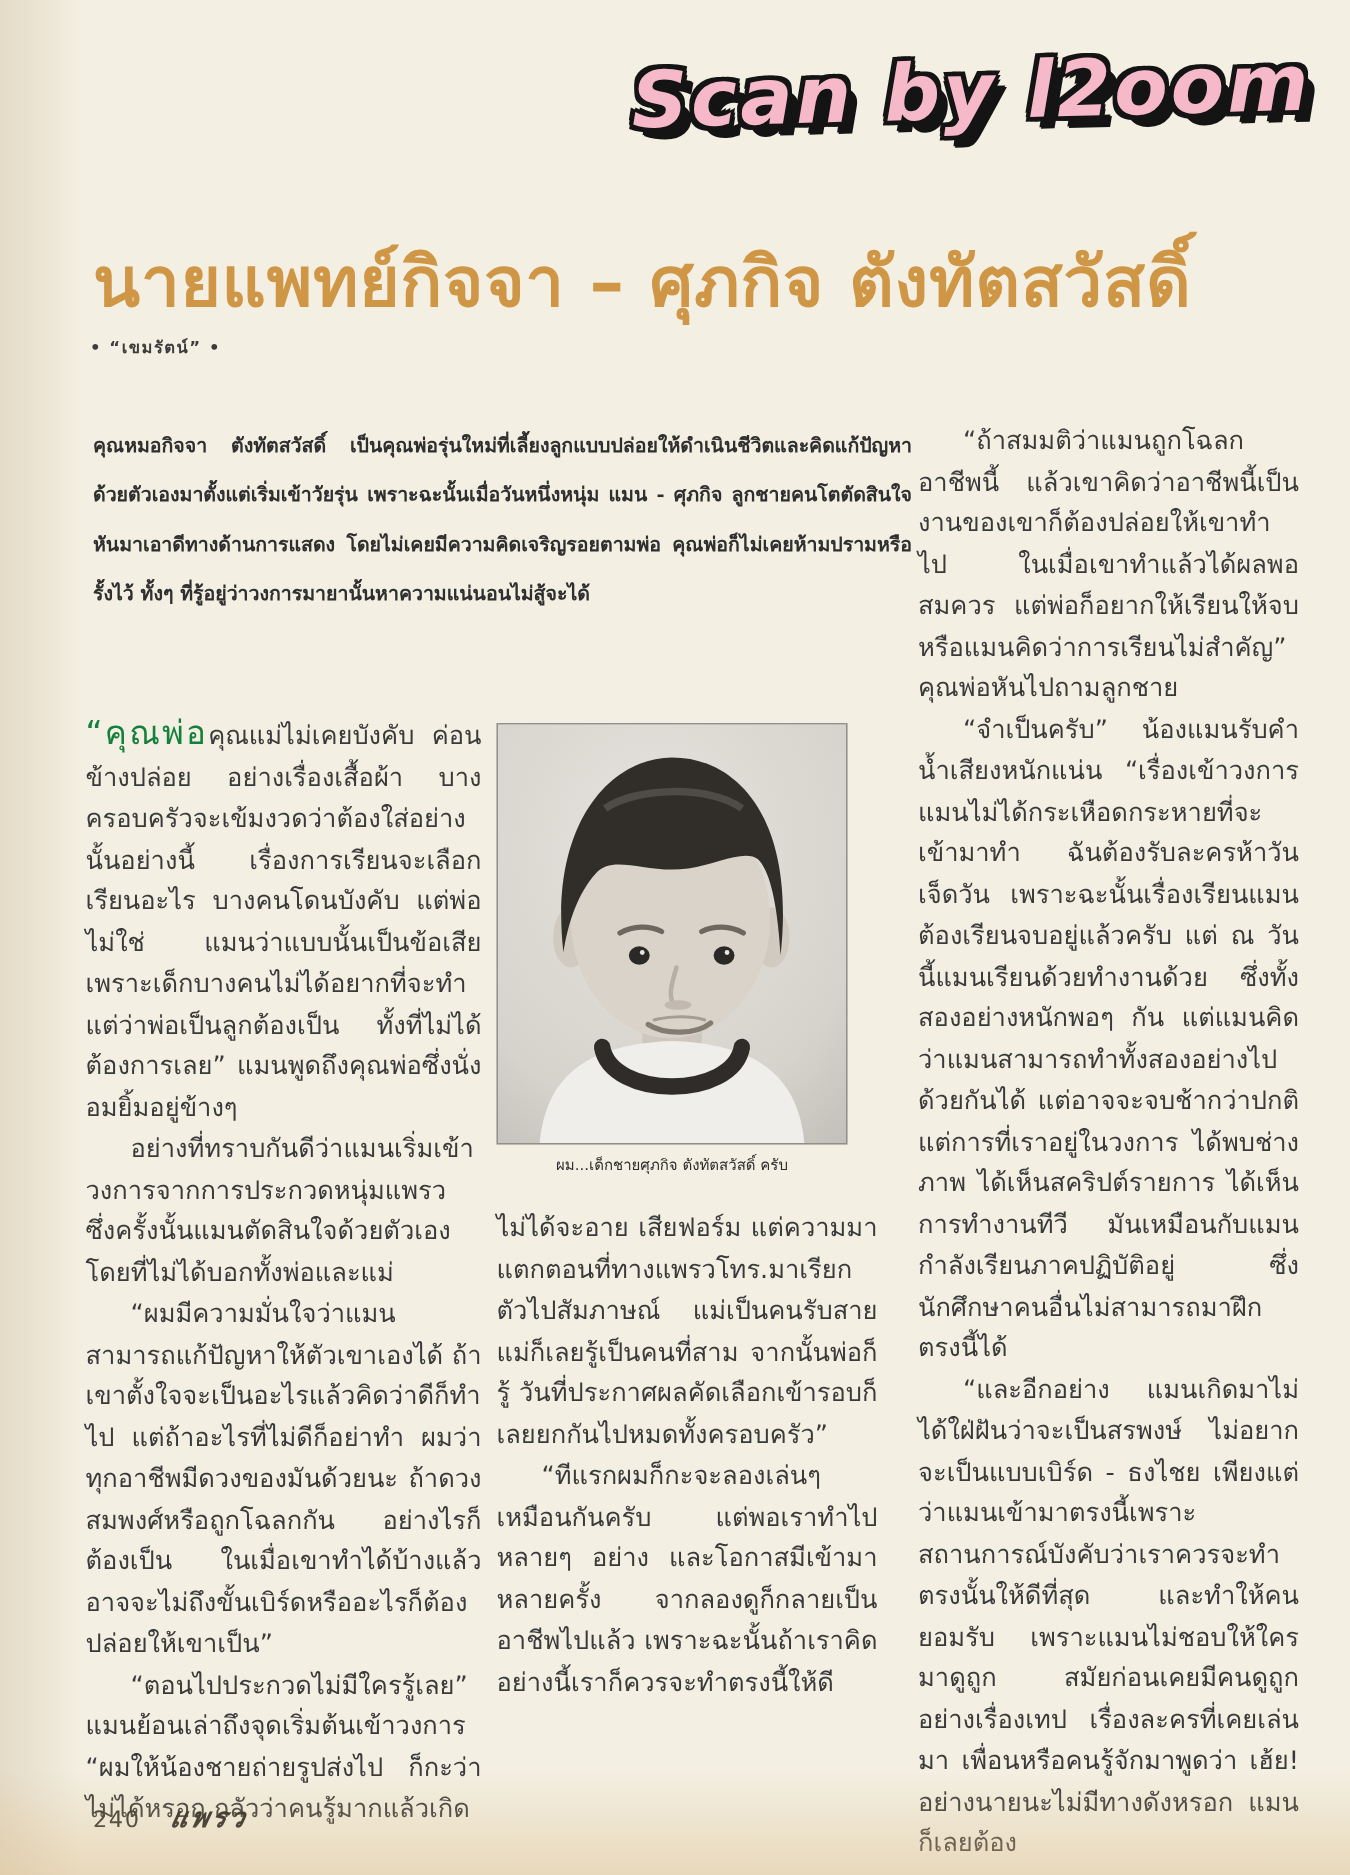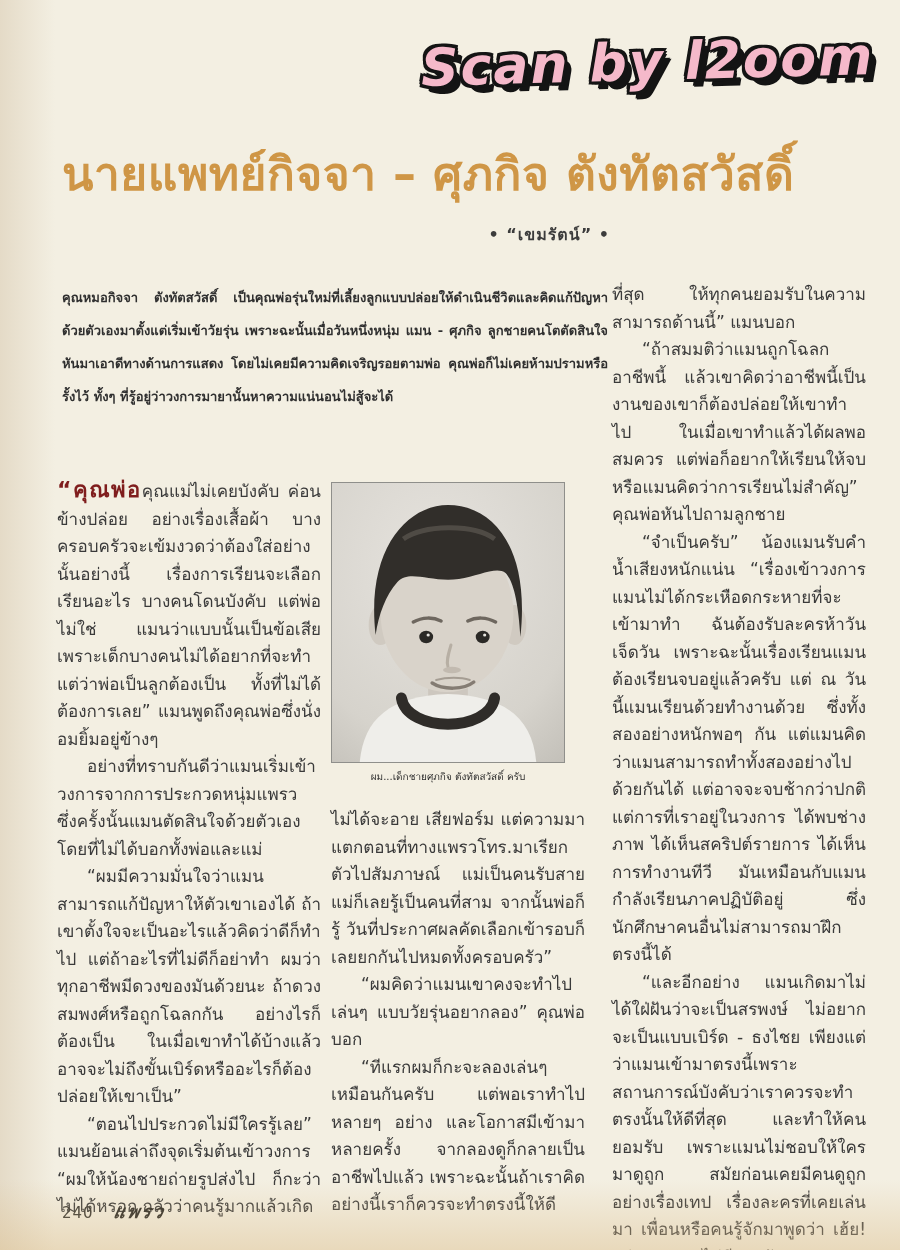--- a/index.html
+++ b/index.html
@@ -24,7 +24,7 @@
   }
 
   .title{
-    position:absolute;left:62px;top:116px;width:800px;
+    position:absolute;left:62px;top:130px;width:800px;
     font-size:46px;font-weight:bold;color:#cf9646;letter-spacing:.5px;line-height:1.2;
   }
   .byline{

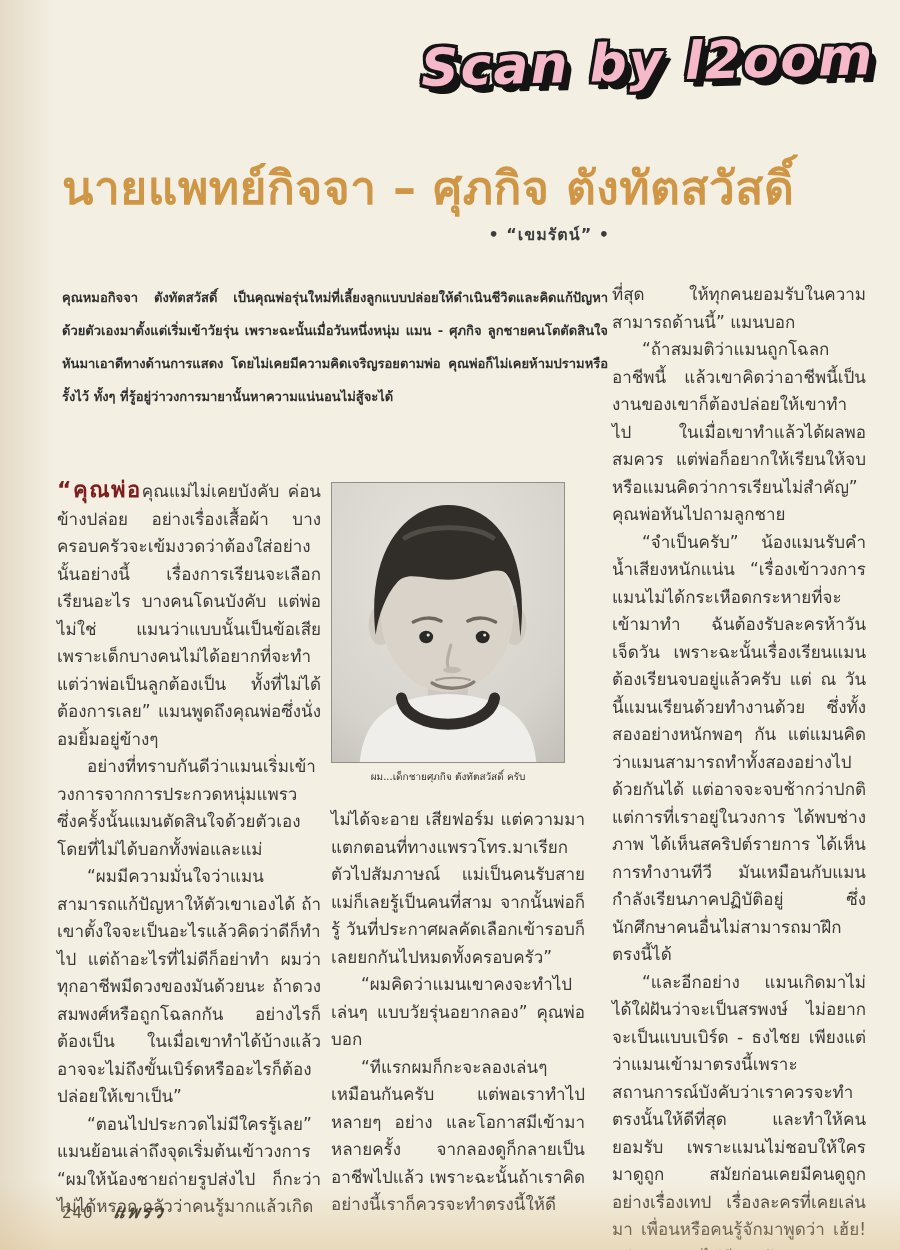--- a/index.html
+++ b/index.html
@@ -28,8 +28,8 @@
     font-size:46px;font-weight:bold;color:#cf9646;letter-spacing:.5px;line-height:1.2;
   }
   .byline{
-    position:absolute;left:60px;top:222px;width:550px;text-align:right;
-    font-size:16px;font-weight:bold;color:#3c3c3c;letter-spacing:1px;
+    position:absolute;left:60px;top:222px;width:550px;text-align:left;
+    font-size:11px;font-weight:bold;color:#3c3c3c;letter-spacing:1px;
   }
 
   .intro{

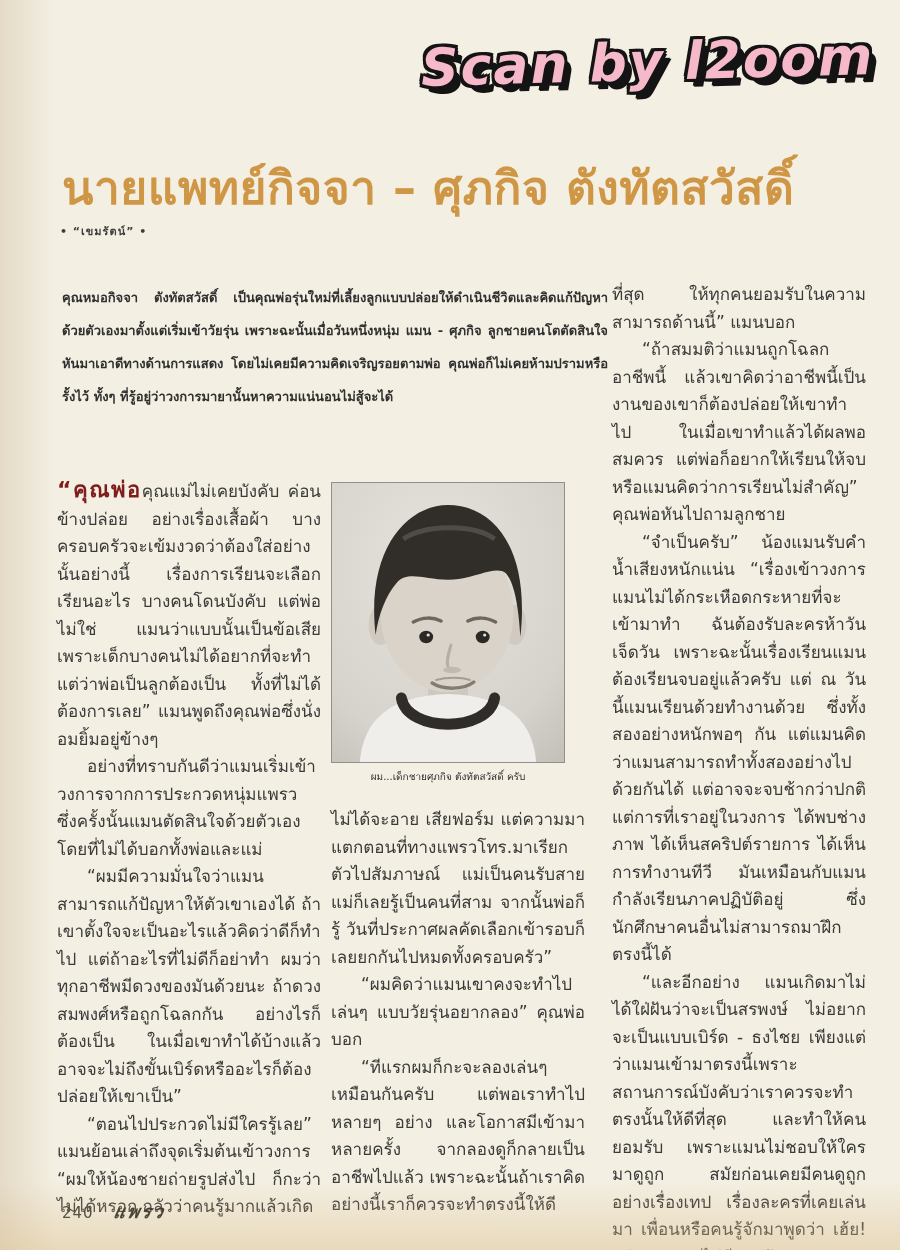--- a/index.html
+++ b/index.html
@@ -128,7 +128,6 @@
   </div>
 
   <div class="colR bodytext">
-    <p>ที่สุด ให้ทุกคนยอมรับในความสามารถด้านนี้” แมนบอก</p>
     <p class="ind">“ถ้าสมมติว่าแมนถูกโฉลกอาชีพนี้ แล้วเขาคิดว่าอาชีพนี้เป็นงานของเขาก็ต้องปล่อยให้เขาทำไป ในเมื่อเขาทำแล้วได้ผลพอสมควร แต่พ่อก็อยากให้เรียนให้จบ หรือแมนคิดว่าการเรียนไม่สำคัญ” คุณพ่อหันไปถามลูกชาย</p>
     <p class="ind">“จำเป็นครับ” น้องแมนรับคำ น้ำเสียงหนักแน่น “เรื่องเข้าวงการ แมนไม่ได้กระเหือดกระหายที่จะเข้ามาทำ ฉันต้องรับละครห้าวันเจ็ดวัน เพราะฉะนั้นเรื่องเรียนแมนต้องเรียนจบอยู่แล้วครับ แต่ ณ วันนี้แมนเรียนด้วยทำงานด้วย ซึ่งทั้งสองอย่างหนักพอๆ กัน แต่แมนคิดว่าแมนสามารถทำทั้งสองอย่างไปด้วยกันได้ แต่อาจจะจบช้ากว่าปกติ แต่การที่เราอยู่ในวงการ ได้พบช่างภาพ ได้เห็นสคริปต์รายการ ได้เห็นการทำงานทีวี มันเหมือนกับแมนกำลังเรียนภาคปฏิบัติอยู่ ซึ่งนักศึกษาคนอื่นไม่สามารถมาฝึกตรงนี้ได้</p>
     <p class="ind">“และอีกอย่าง แมนเกิดมาไม่ได้ใฝ่ฝันว่าจะเป็นสรพงษ์ ไม่อยากจะเป็นแบบเบิร์ด - ธงไชย เพียงแต่ว่าแมนเข้ามาตรงนี้เพราะสถานการณ์บังคับว่าเราควรจะทำตรงนั้นให้ดีที่สุด และทำให้คนยอมรับ เพราะแมนไม่ชอบให้ใครมาดูถูก สมัยก่อนเคยมีคนดูถูก อย่างเรื่องเทป เรื่องละครที่เคยเล่นมา เพื่อนหรือคนรู้จักมาพูดว่า เฮ้ย! อย่างนายนะไม่มีทางดังหรอก แมนก็เลยต้อง</p>

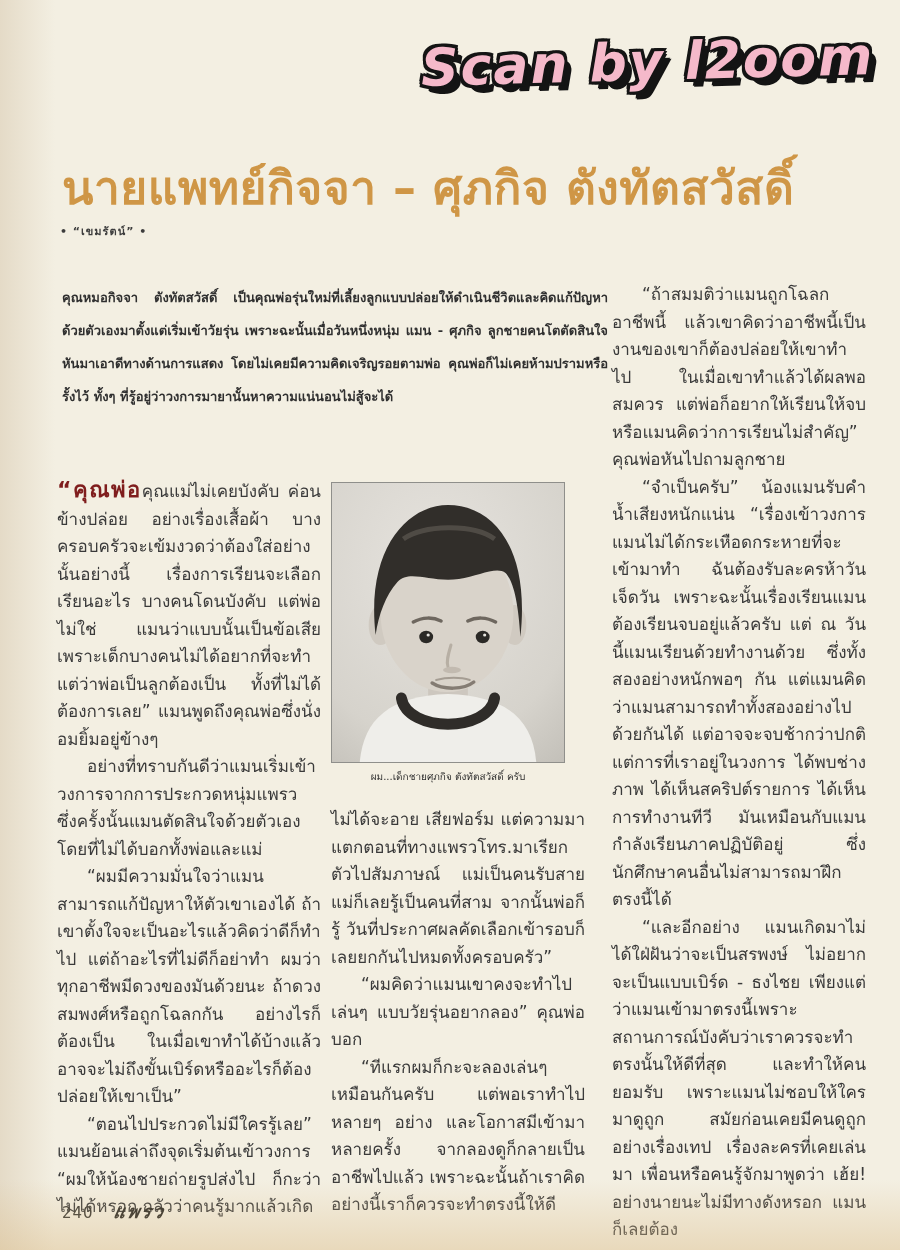--- a/index.html
+++ b/index.html
@@ -46,7 +46,7 @@
   }
   .bodytext p.ind{text-indent:30px;}
   .leadin{
-    color:#7f1d1d;font-weight:bold;font-size:22px;letter-spacing:1.5px;
+    color:#15803d;font-weight:normal;font-size:22px;letter-spacing:1.5px;
   }
 
   .photo{

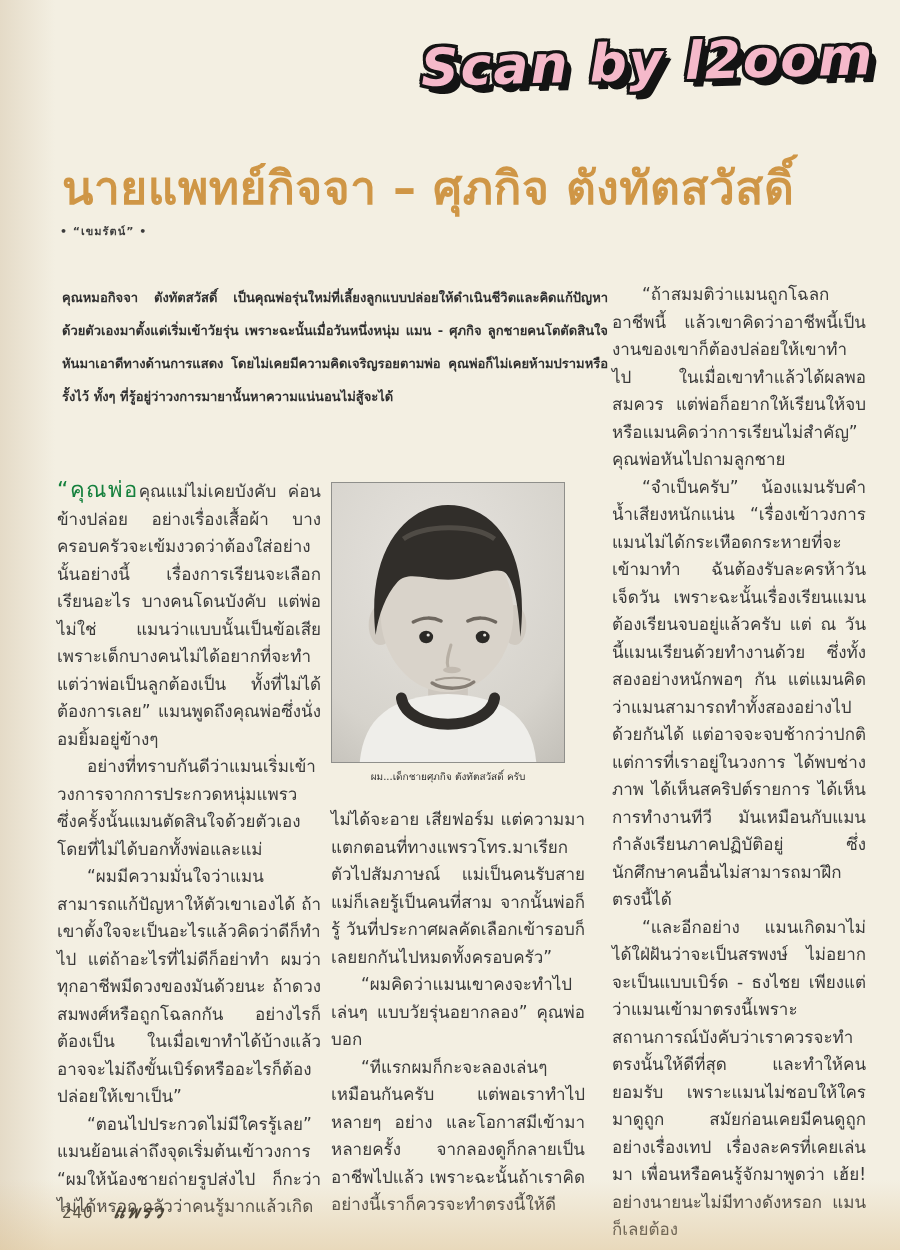--- a/index.html
+++ b/index.html
@@ -123,7 +123,6 @@
 
   <div class="colM bodytext">
     <p>ไม่ได้จะอาย เสียฟอร์ม แต่ความมาแตกตอนที่ทางแพรวโทร.มาเรียกตัวไปสัมภาษณ์ แม่เป็นคนรับสาย แม่ก็เลยรู้เป็นคนที่สาม จากนั้นพ่อก็รู้ วันที่ประกาศผลคัดเลือกเข้ารอบก็เลยยกกันไปหมดทั้งครอบครัว”</p>
-    <p class="ind">“ผมคิดว่าแมนเขาคงจะทำไปเล่นๆ แบบวัยรุ่นอยากลอง” คุณพ่อบอก</p>
     <p class="ind">“ทีแรกผมก็กะจะลองเล่นๆ เหมือนกันครับ แต่พอเราทำไปหลายๆ อย่าง และโอกาสมีเข้ามาหลายครั้ง จากลองดูก็กลายเป็นอาชีพไปแล้ว เพราะฉะนั้นถ้าเราคิดอย่างนี้เราก็ควรจะทำตรงนี้ให้ดี</p>
   </div>
 

